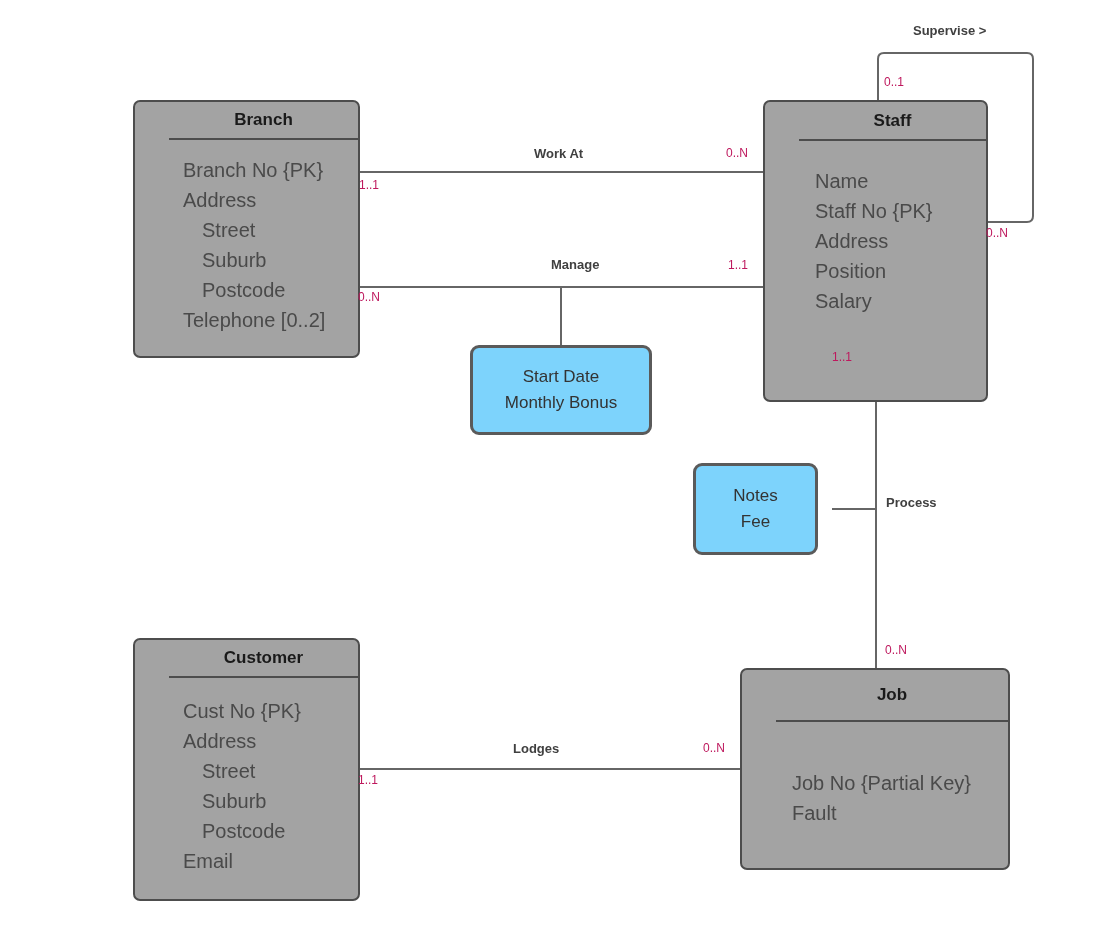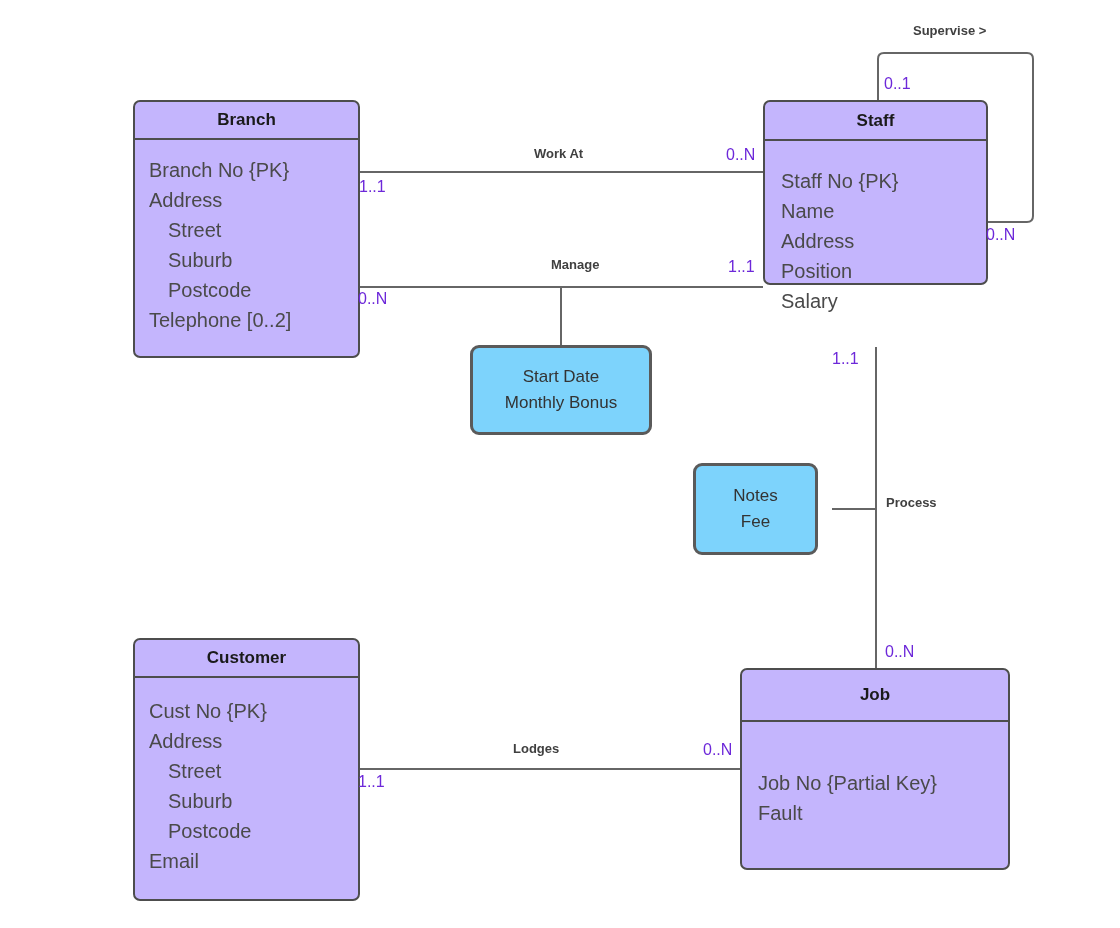--- a/index.html
+++ b/index.html
@@ -90,8 +90,8 @@
   }
   .card-label {
     position: absolute;
-    font-size: 16px;
-    color: #6d28d9;
+    font-size: 12px;
+    color: #be185d;
     white-space: nowrap;
   }
 

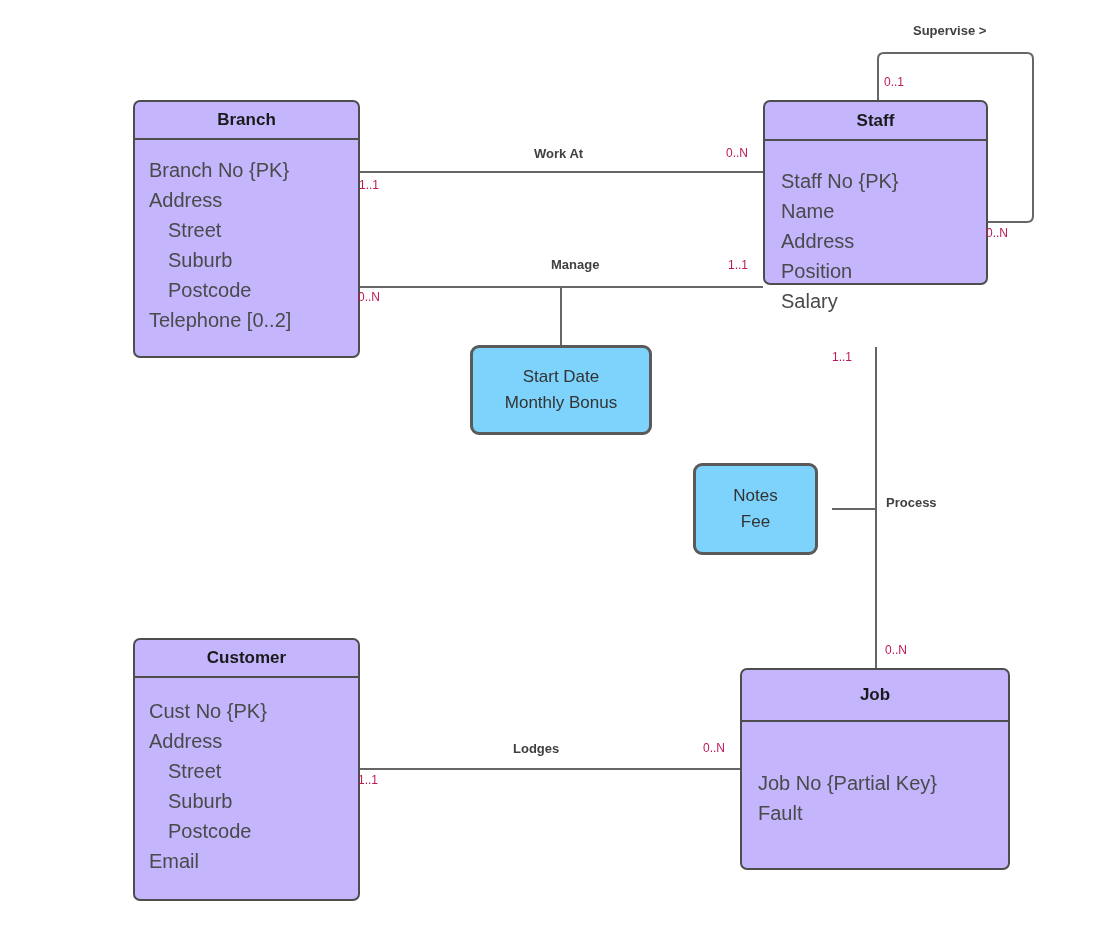--- a/index.html
+++ b/index.html
@@ -24,9 +24,10 @@
   .entity {
     position: absolute;
     box-sizing: border-box;
-    background: #c4b5fd;
+    background: #a3a3a3;
     border: 2px solid #4d4d4d;
     border-radius: 7px;
+    padding-left: 34px;
   }
   .entity-header {
     box-sizing: border-box;

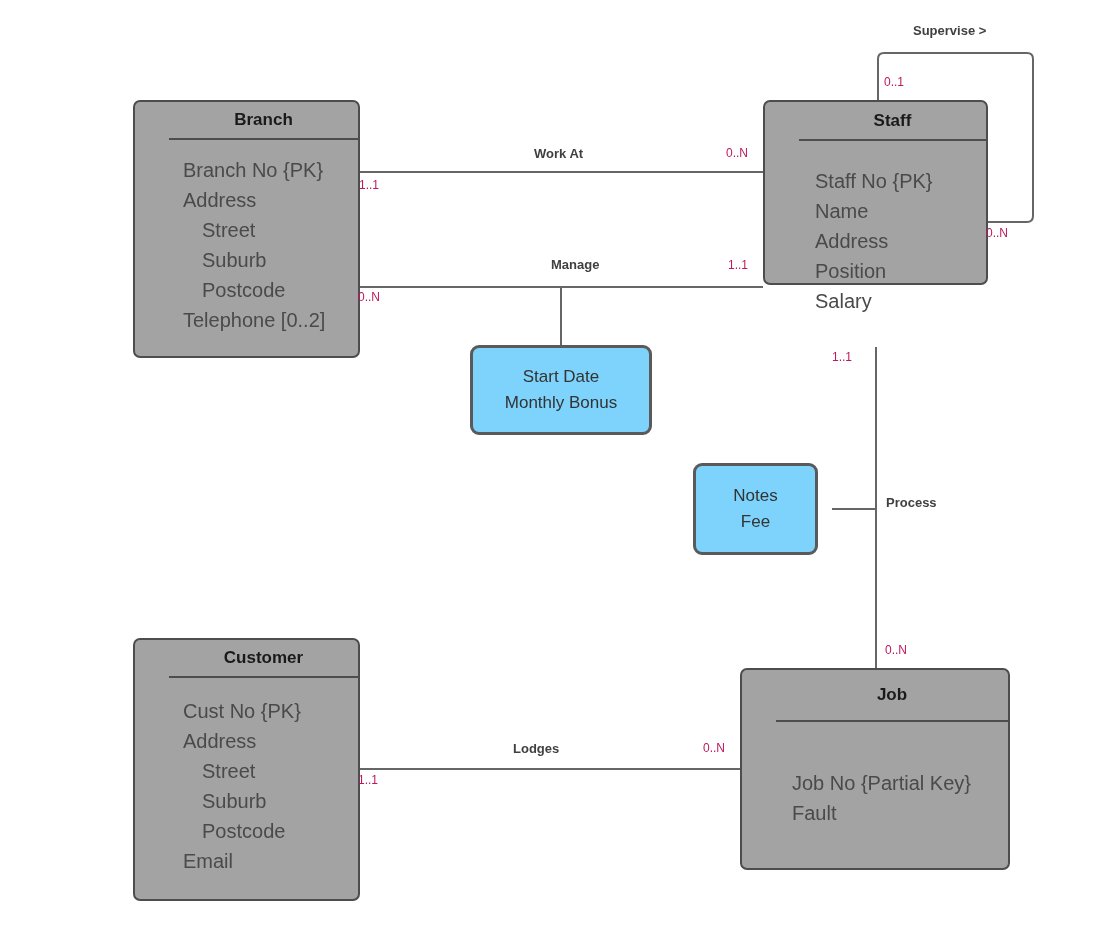--- a/index.html
+++ b/index.html
@@ -52,7 +52,7 @@
   #entity-branch   .entity-header { height: 38px; }
   #entity-branch   .entity-attrs  { padding: 15px 0 0 14px; }
 
-  #entity-staff    { left: 763px; top: 100px; width: 225px; height: 185px; }
+  #entity-staff    { left: 763px; top: 100px; width: 225px; height: 302px; }
   #entity-staff    .entity-header { height: 39px; }
   #entity-staff    .entity-attrs  { padding: 25px 0 0 16px; }
 

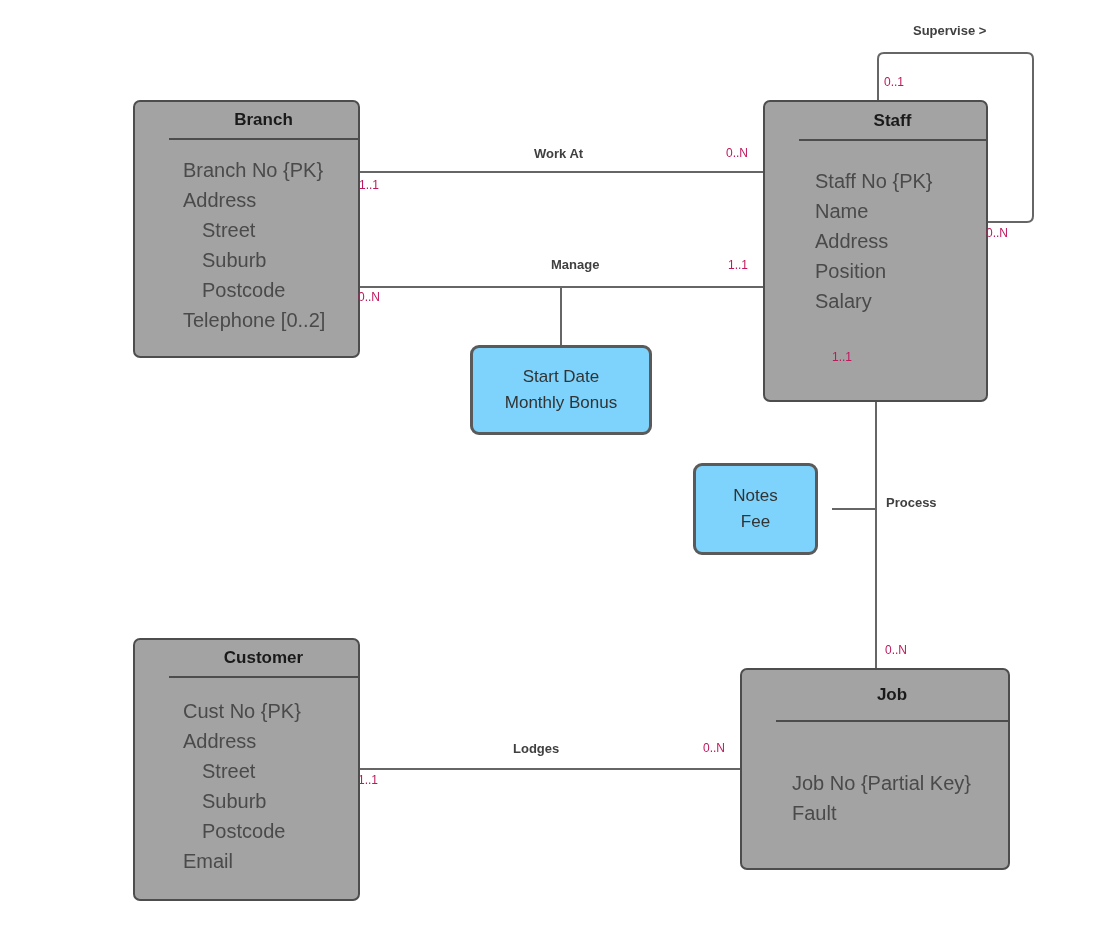--- a/index.html
+++ b/index.html
@@ -148,8 +148,8 @@
   <div class="entity" id="entity-staff">
     <div class="entity-header">Staff</div>
     <ul class="entity-attrs">
+      <li>Name</li>
       <li>Staff No {PK}</li>
-      <li>Name</li>
       <li>Address</li>
       <li>Position</li>
       <li>Salary</li>

